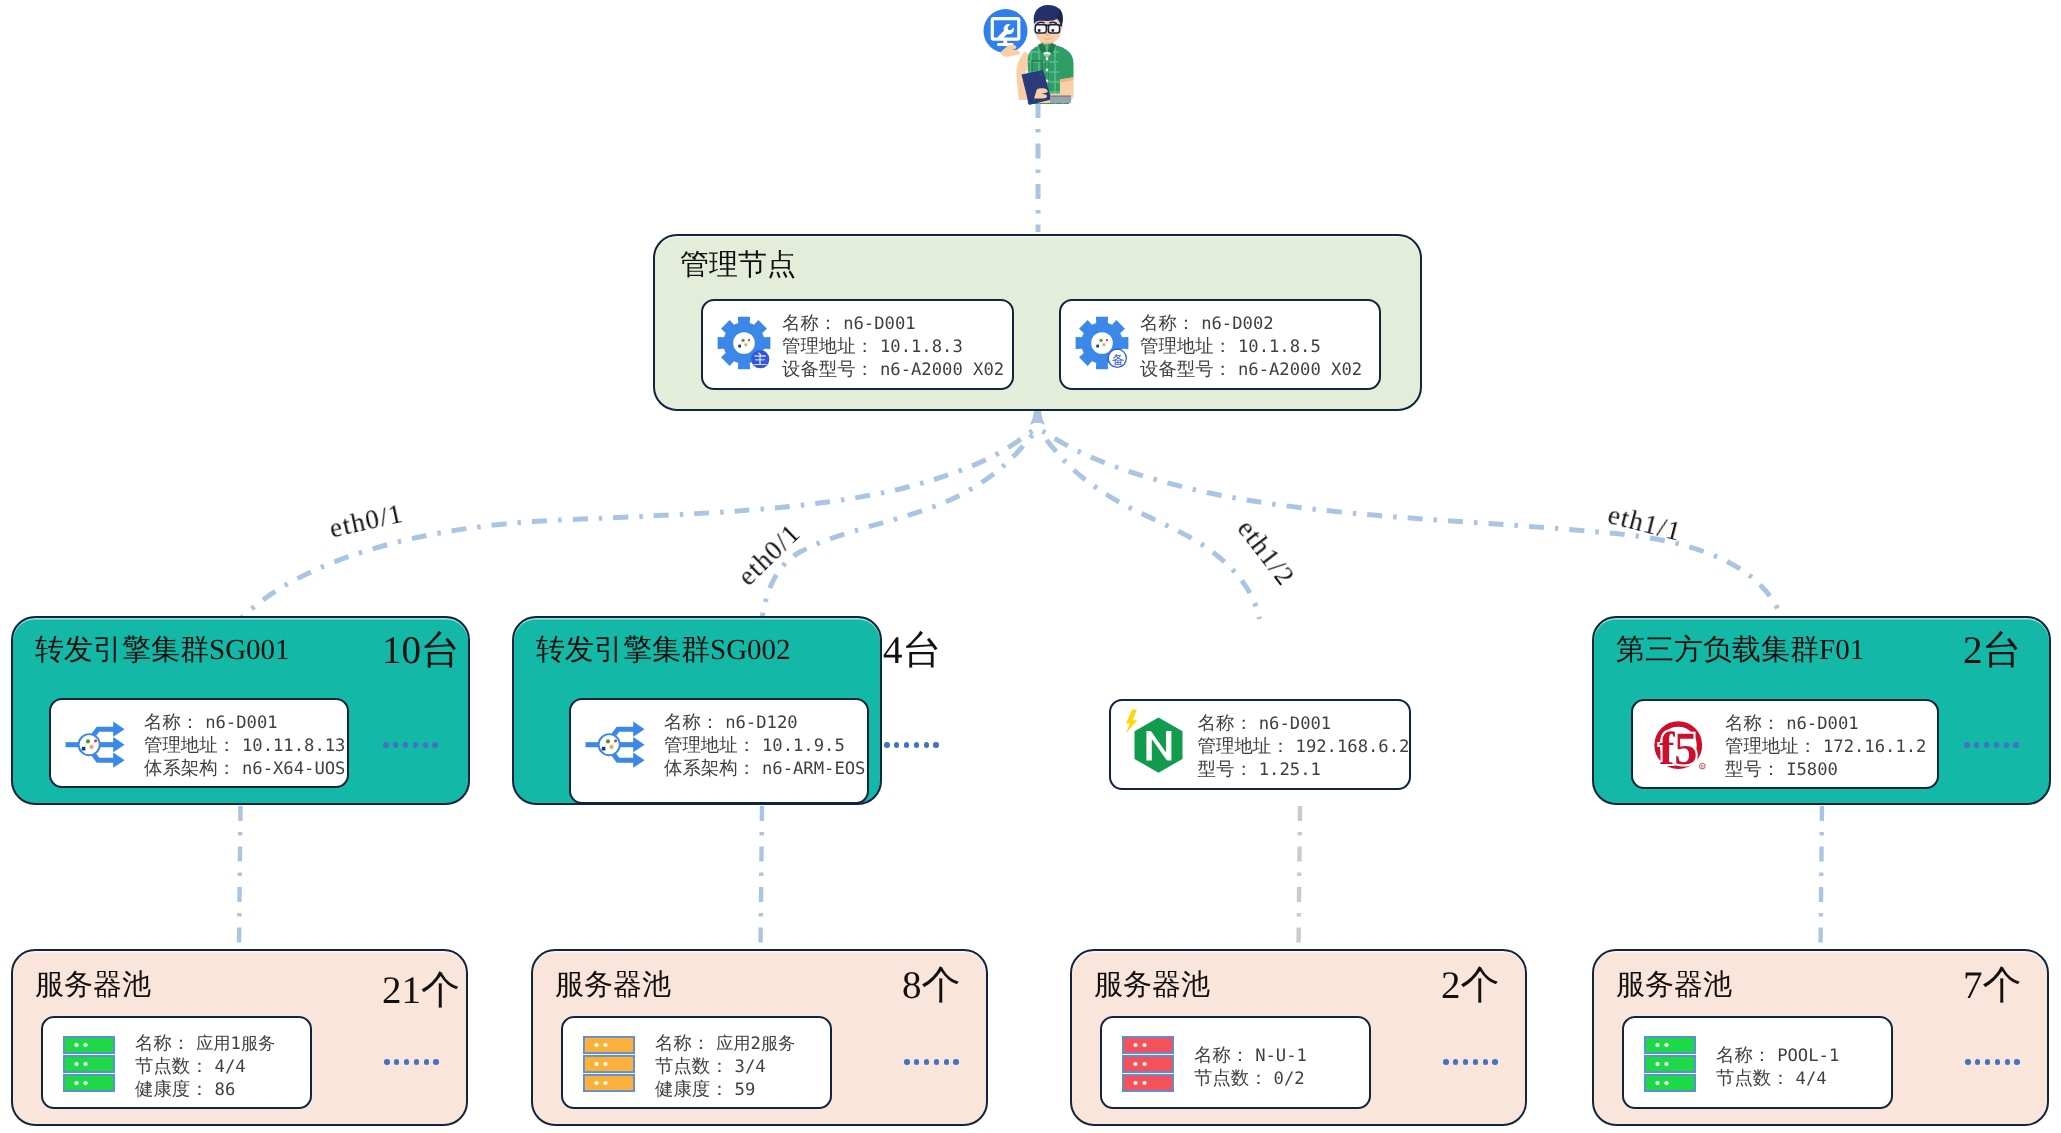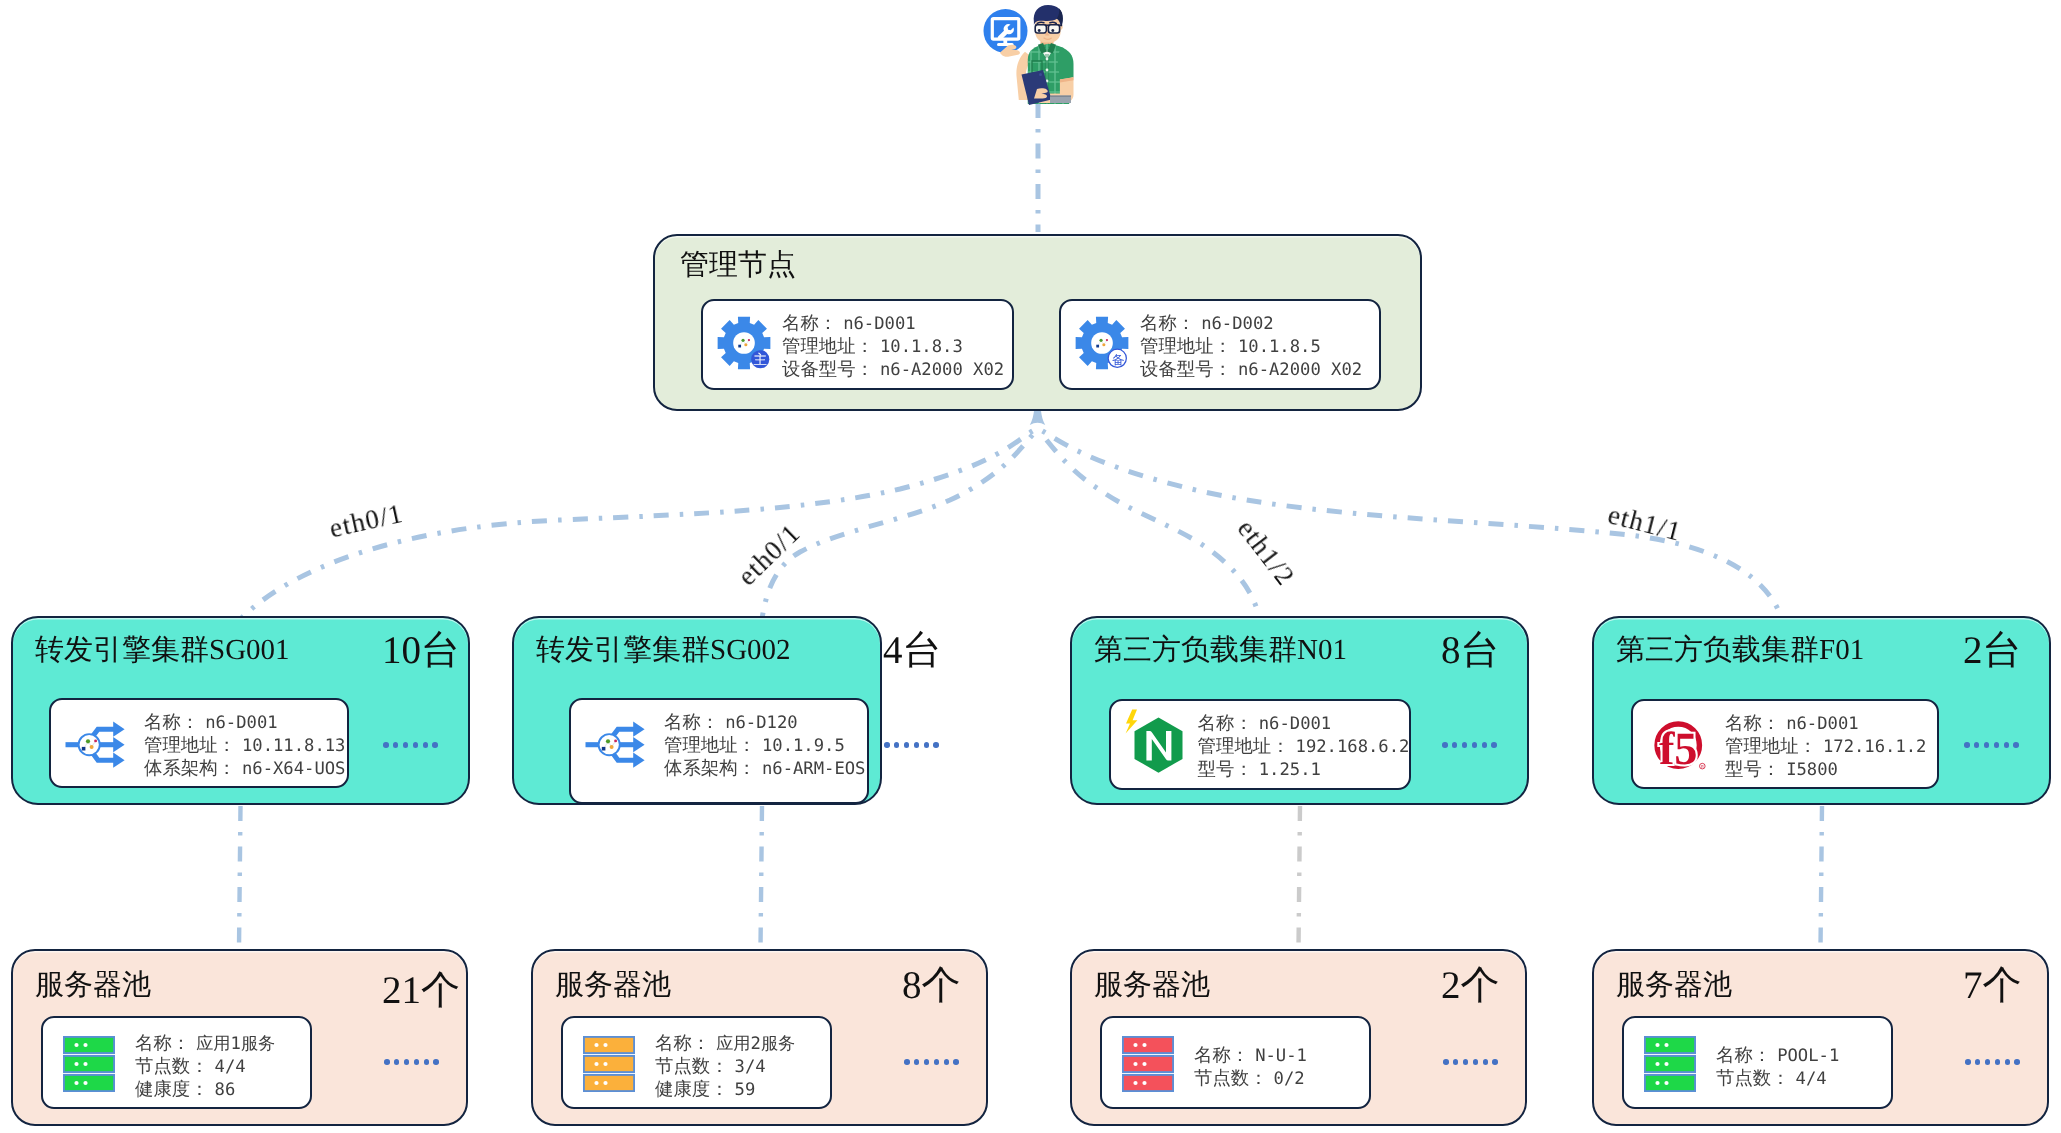--- a/index.html
+++ b/index.html
@@ -12,7 +12,7 @@
   .group{position:absolute;box-sizing:border-box;border:2.4px solid #132440;border-radius:24px;
          box-shadow: inset 0 1.4px 0 rgba(255,255,255,0.6); text-align: center;}
   .group.mgmt{background:#E3EDDA;}
-  .group.cluster{background:#5eead4;border-radius:27px;}
+  .group.cluster{background:#14b8a6;}
   .group.pool{background:#FAE5DA;}
   .grp-title{position:absolute;transform:translateZ(0);color:#111;white-space:nowrap;font-size:29px;line-height:29px;}
   .grp-count{position:absolute;transform:translateZ(0);color:#111;white-space:nowrap;font-size:39px;line-height:29px;}

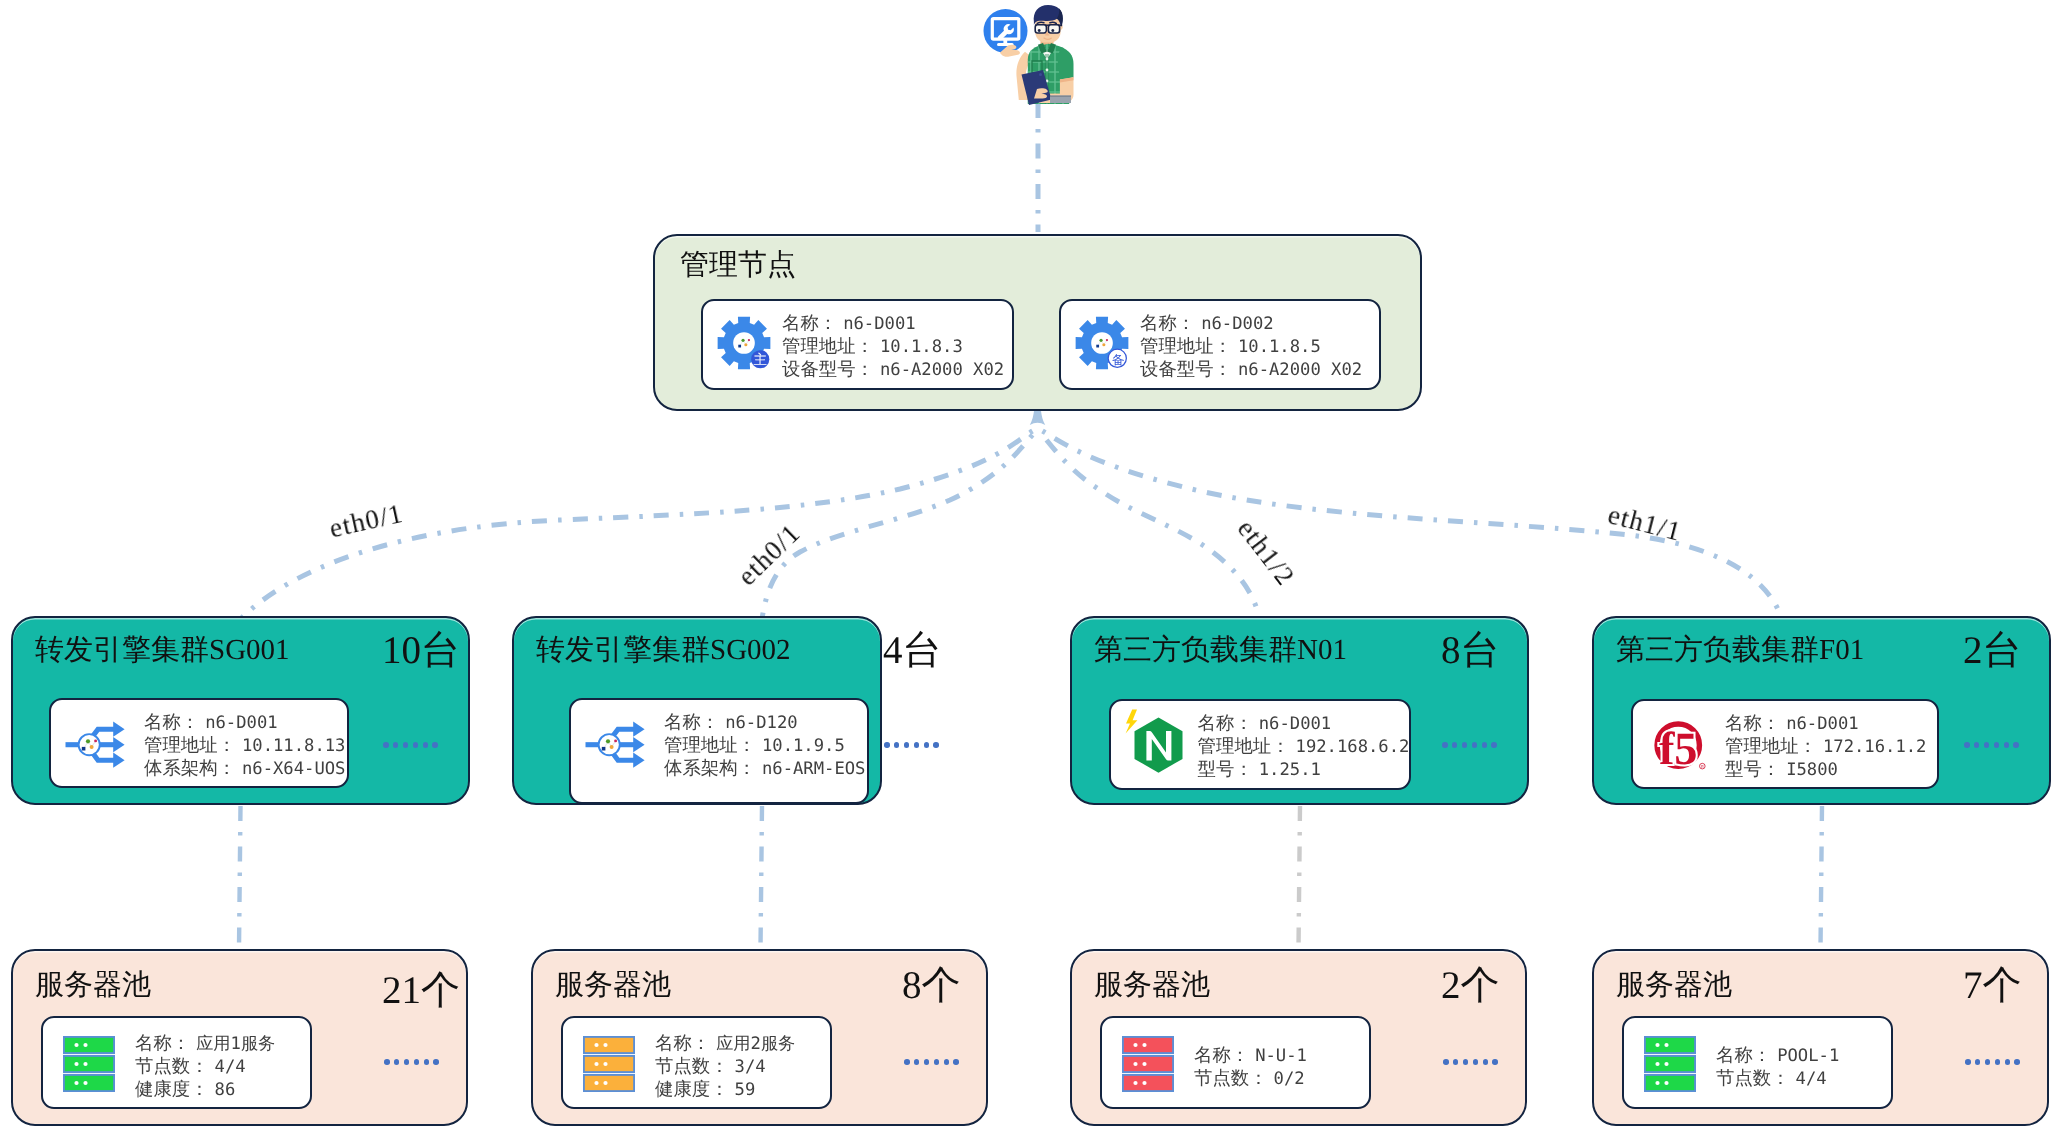--- a/index.html
+++ b/index.html
@@ -220,18 +220,6 @@
       <div class="row"><span class="lbl">体系架构：</span><span class="val">n6-ARM-EOS</span></div>
     </div>
   </div>
-  <div class="group cluster" style="left:1070px;top:616px;width:459px;height:189px">
-    <div class="grp-title" style="left:22px;top:18px">第三方负载集群N01</div>
-    <div class="grp-count" style="left:369px;top:18px">8台</div>
-    <div class="more" style="left:370px;top:124px">
-        <i></i>
-        <i></i>
-        <i></i>
-        <i></i>
-        <i></i>
-        <i></i>
-      </div>
-  </div>
   <div class="card" style="left:1108.6px;top:698.7px;width:302px;height:91px">
     <div class="ico" style="left:9px;top:8px"><svg viewBox="0 0 64 64" width="64" height="64">
           <path d="M12.2 0.5 L6.0 14.6 L10.0 14.6 L5.6 24.5 L17.4 11.3 L12.6 11.3 L17.0 0.5 Z" fill="#FFD60A"></path>

